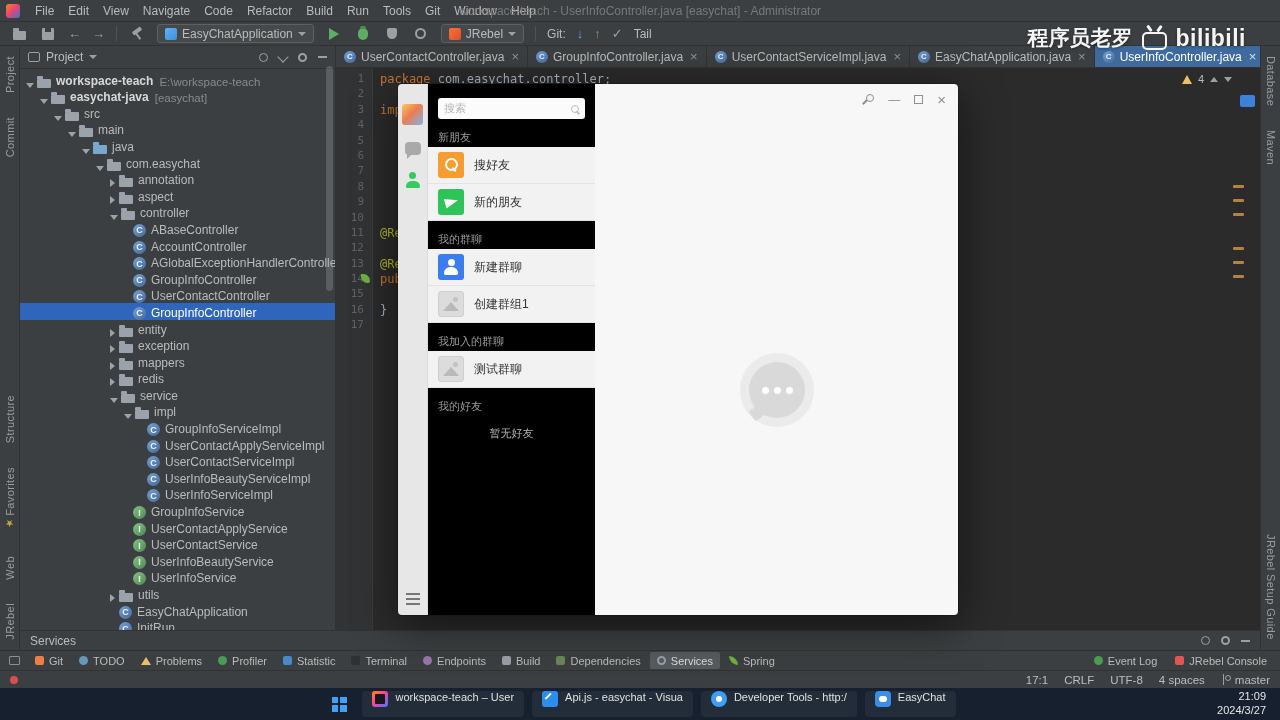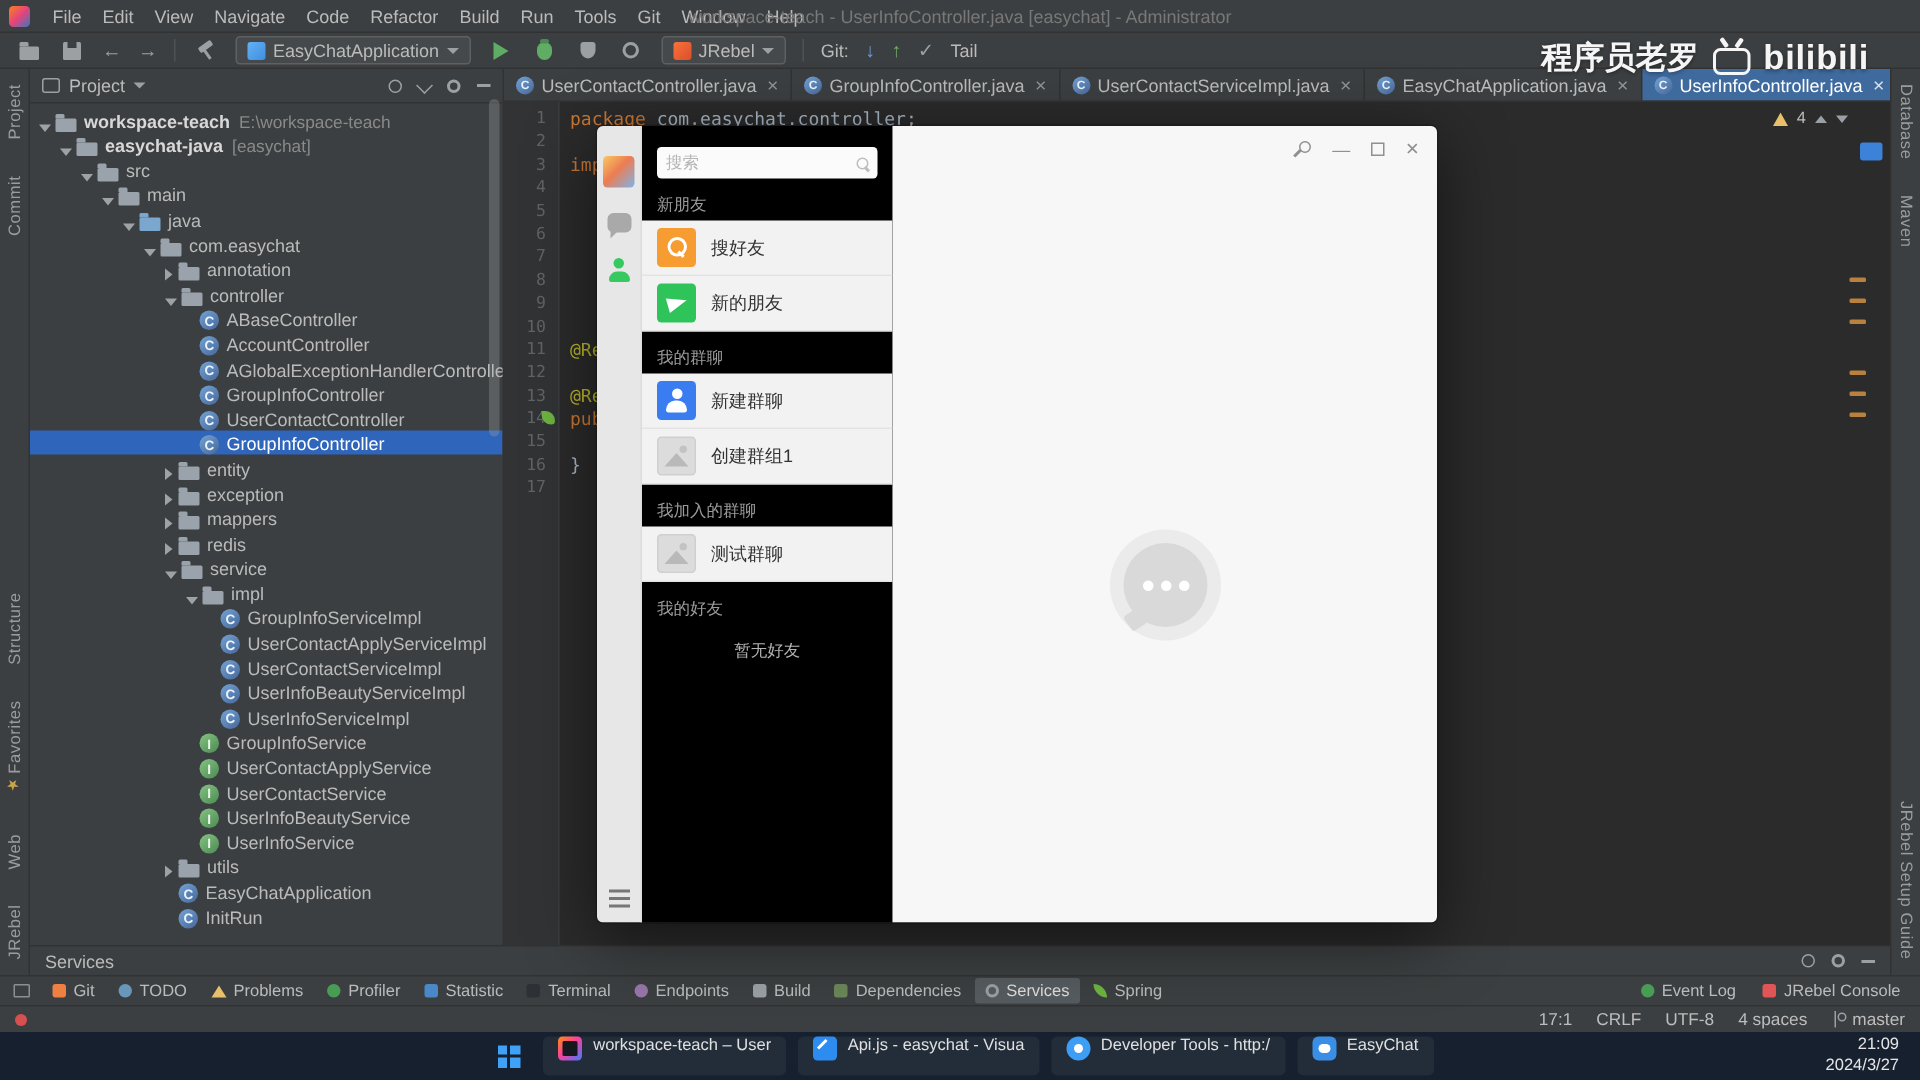--- a/index.html
+++ b/index.html
@@ -326,6 +326,11 @@
         <span class="tlabel">annotation</span>
       </div>
       <div class="trow" style="padding-left: 88px;">
+        <span class="chev col"></span>
+        <span class="ticon folder"></span>
+        <span class="tlabel">aspect</span>
+      </div>
+      <div class="trow" style="padding-left: 88px;">
         <span class="chev exp"></span>
         <span class="ticon folder"></span>
         <span class="tlabel">controller</span>

